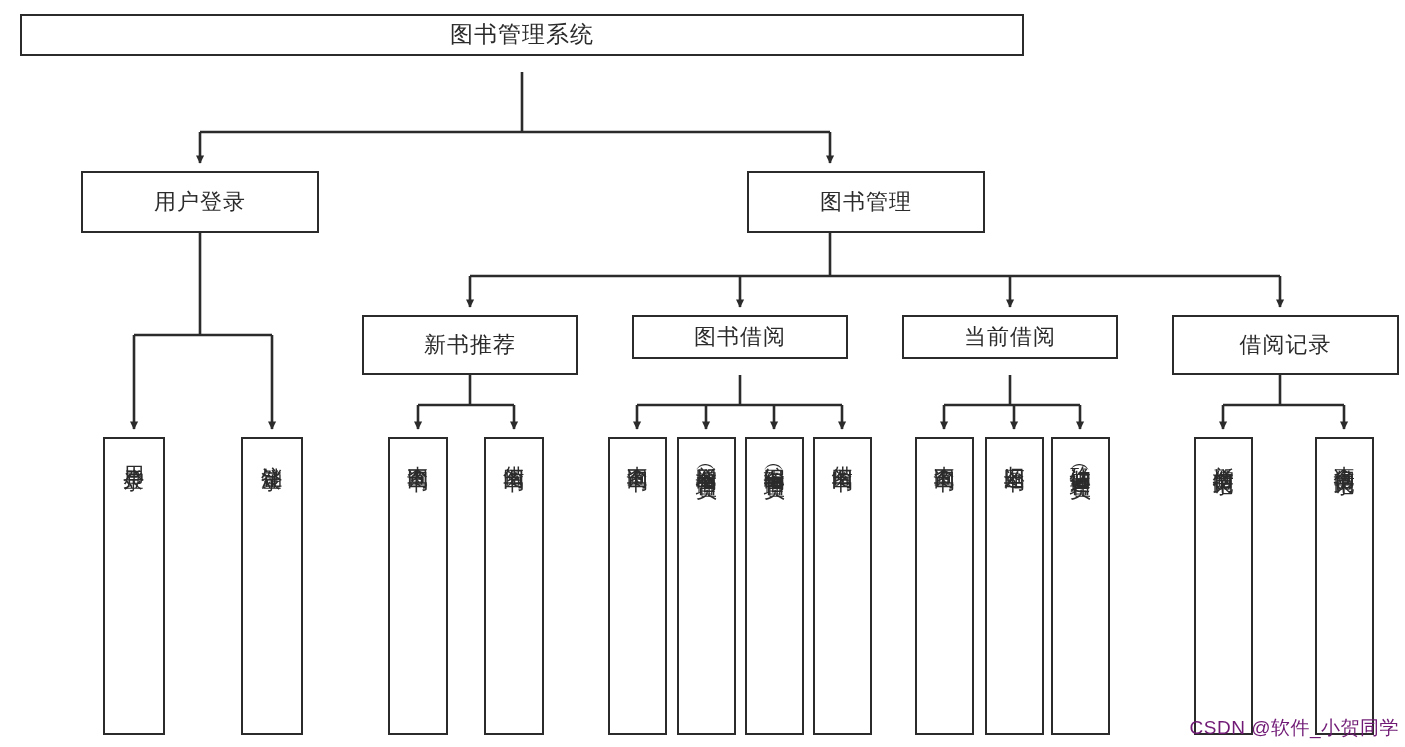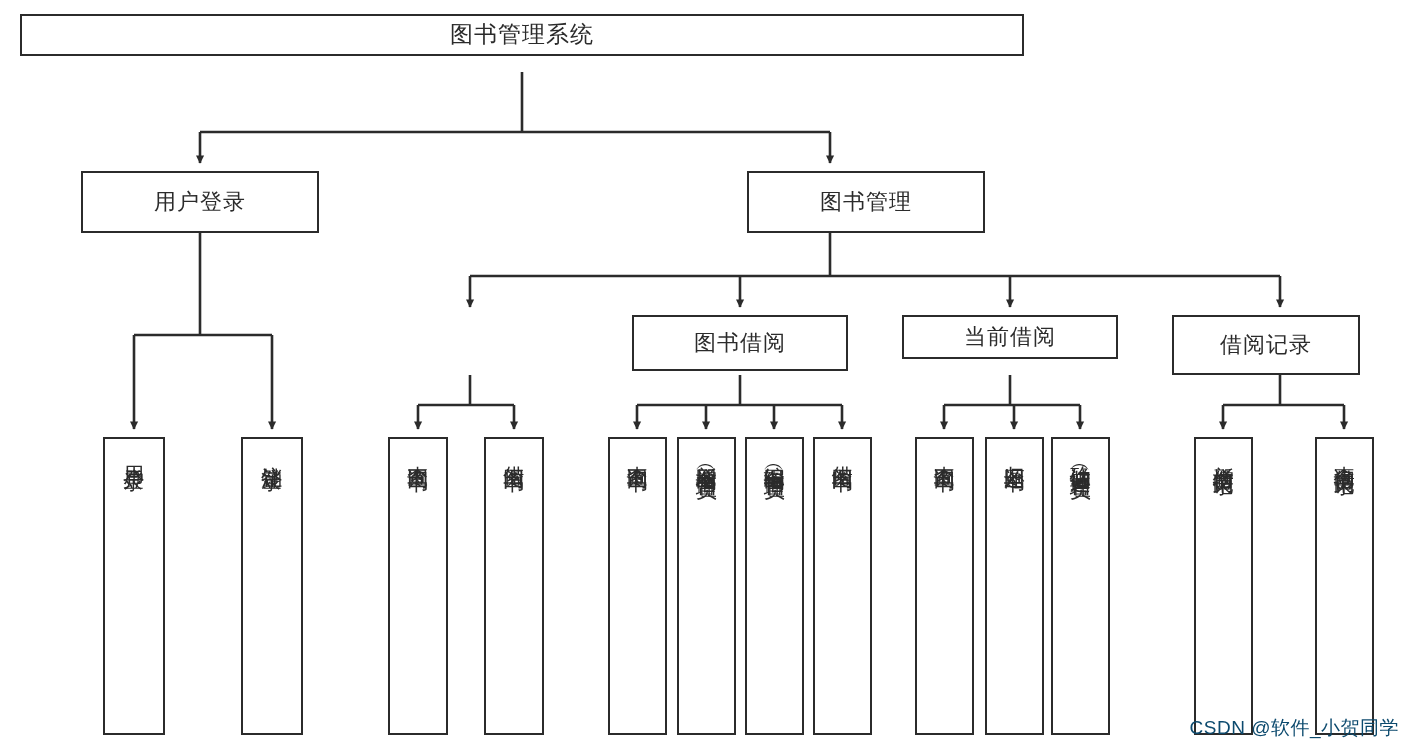--- a/index.html
+++ b/index.html
@@ -86,6 +86,9 @@
     <span>图书管理</span>
   </div>
 
+  <div class="node horiz" id="n-l3-0" style="left: 362px; top: 315px; width: 216px; height: 60px;">
+    <span>新书推荐</span>
+  </div>
   <div class="node horiz" id="n-l3-1" style="left: 632px; top: 315px; width: 216px; height: 56px;">
     <span>图书借阅</span>
   </div>

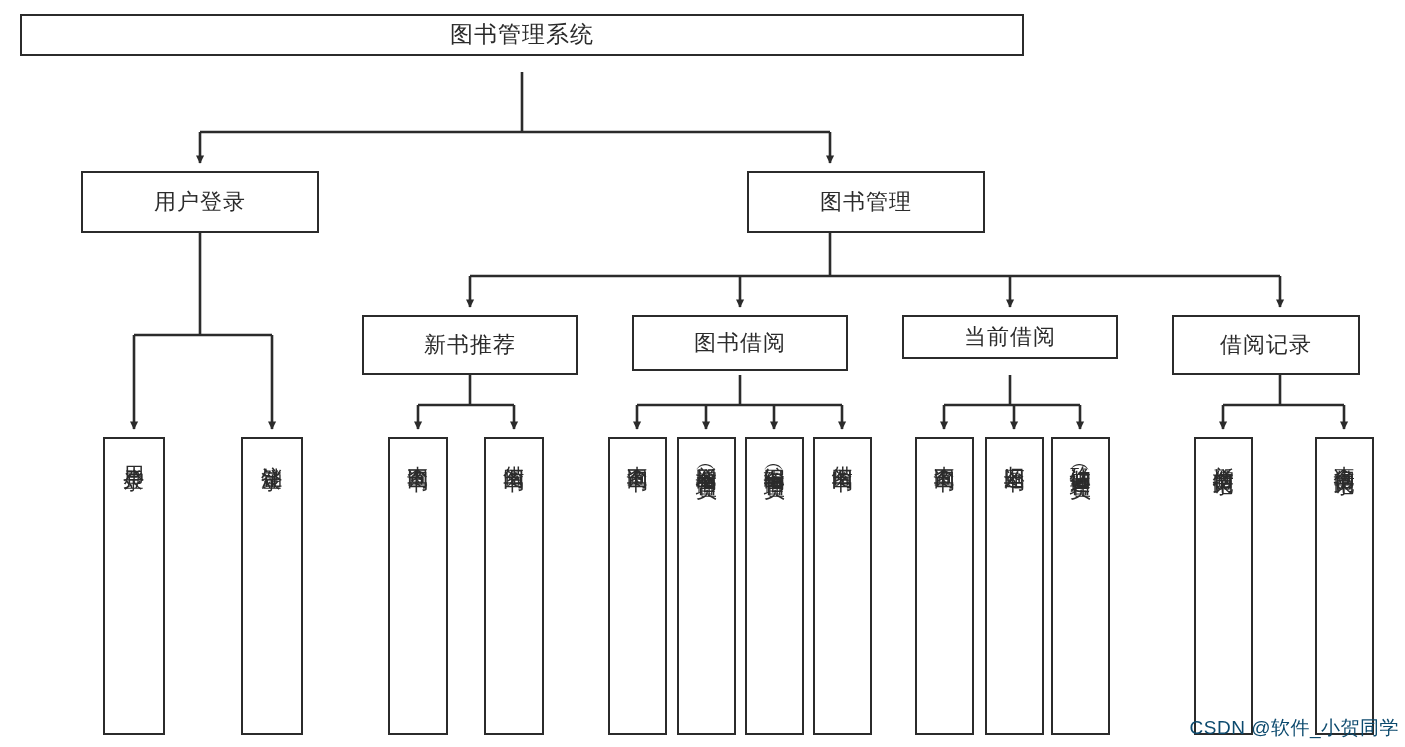--- a/index.html
+++ b/index.html
@@ -89,7 +89,7 @@
   <div class="node horiz" id="n-l3-0" style="left: 362px; top: 315px; width: 216px; height: 60px;">
     <span>新书推荐</span>
   </div>
-  <div class="node horiz" id="n-l3-1" style="left: 632px; top: 315px; width: 216px; height: 56px;">
+  <div class="node horiz" id="n-l3-1" style="left: 632px; top: 315px; width: 216px; height: 44px;">
     <span>图书借阅</span>
   </div>
   <div class="node horiz" id="n-l3-2" style="left: 902px; top: 315px; width: 216px; height: 44px;">

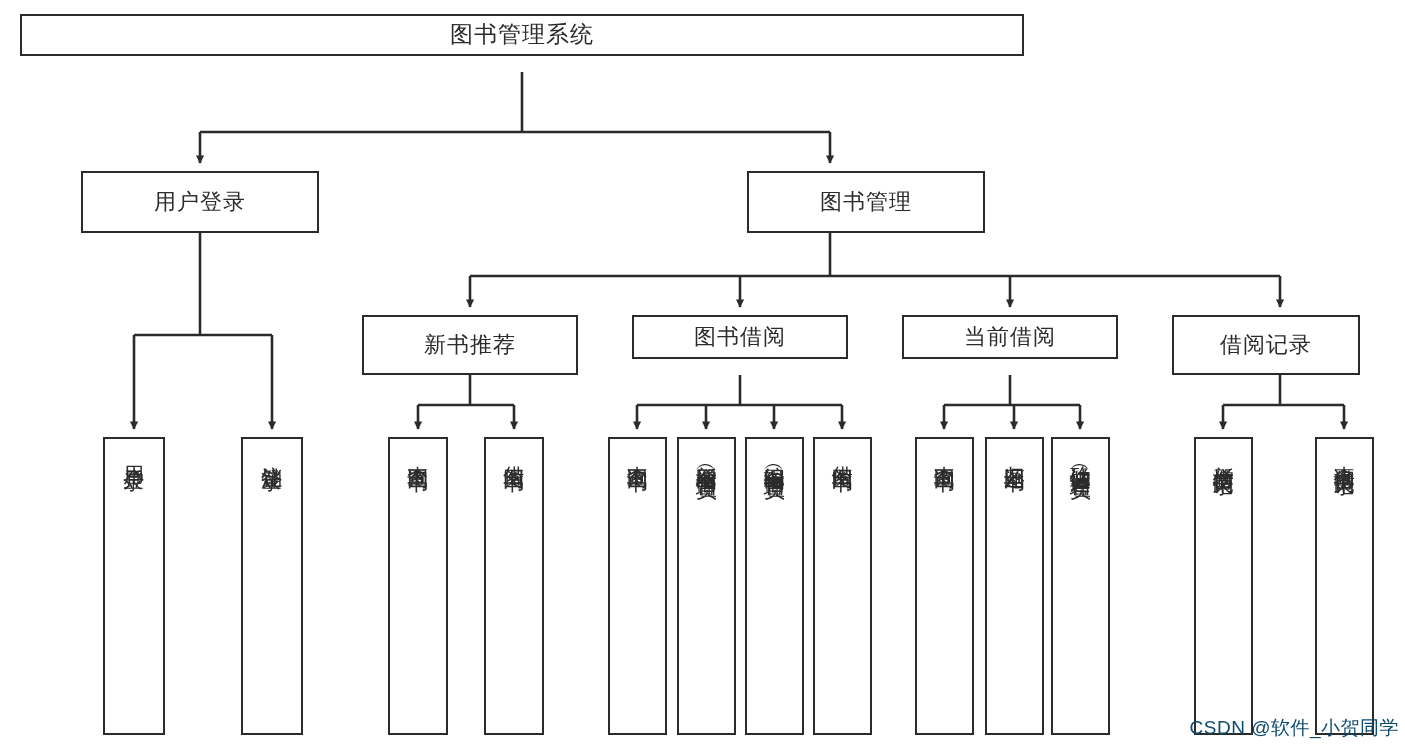--- a/index.html
+++ b/index.html
@@ -95,7 +95,7 @@
   <div class="node horiz" id="n-l3-2" style="left: 902px; top: 315px; width: 216px; height: 44px;">
     <span>当前借阅</span>
   </div>
-  <div class="node horiz" id="n-l3-3" style="left: 1172px; top: 315px; width: 188px; height: 60px;">
+  <div class="node horiz" id="n-l3-3" style="left: 1172px; top: 315px; width: 227px; height: 60px;">
     <span>借阅记录</span>
   </div>
 

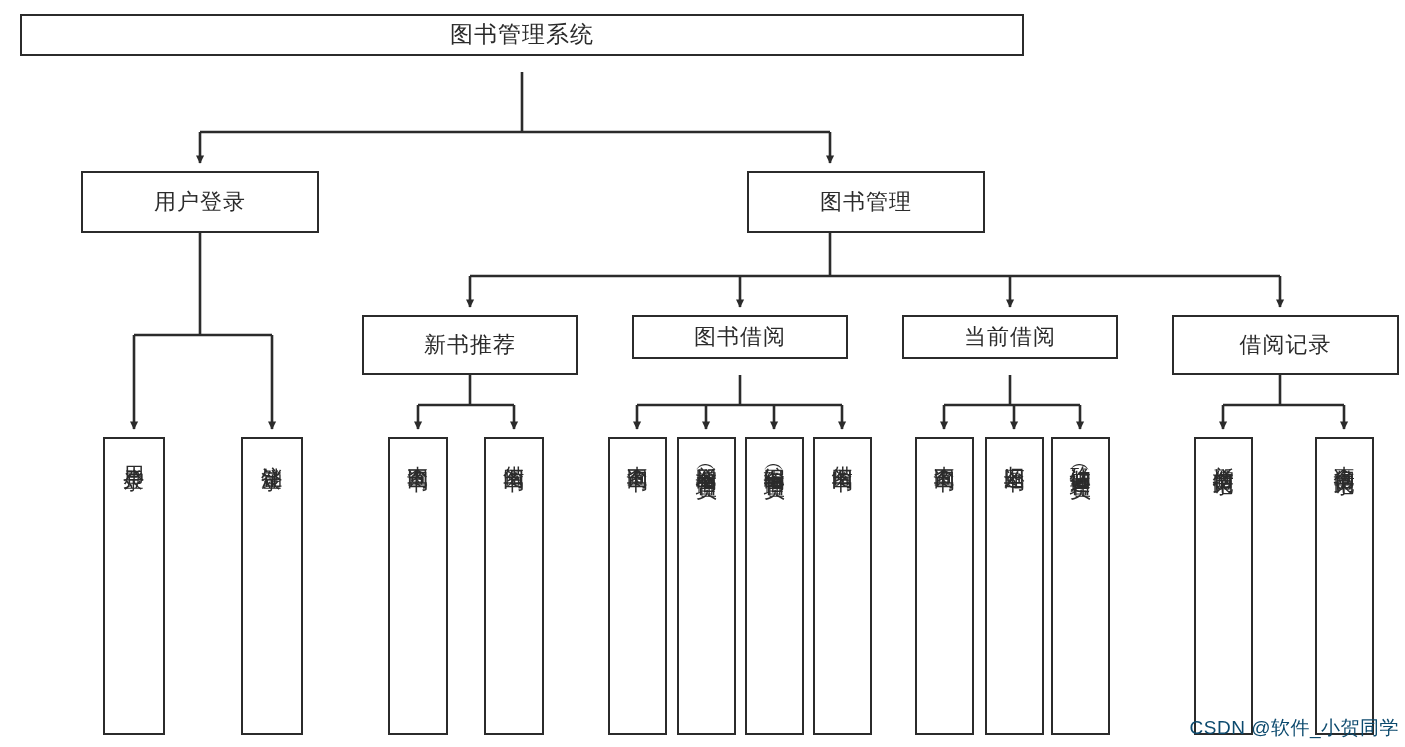--- a/index.html
+++ b/index.html
@@ -18,7 +18,7 @@
           font-size:21px;line-height:1.32;letter-spacing:2px;
           white-space:nowrap;color:#2b2b2b;text-align:left;}
   .watermark{position:absolute;right:6px;bottom:6px;font-size:19px;
-             color:#0c4a6e;letter-spacing:0.5px;white-space:nowrap;}
+             color:#701a75;letter-spacing:0.5px;white-space:nowrap;}
 </style>
 </head>
 <body>

